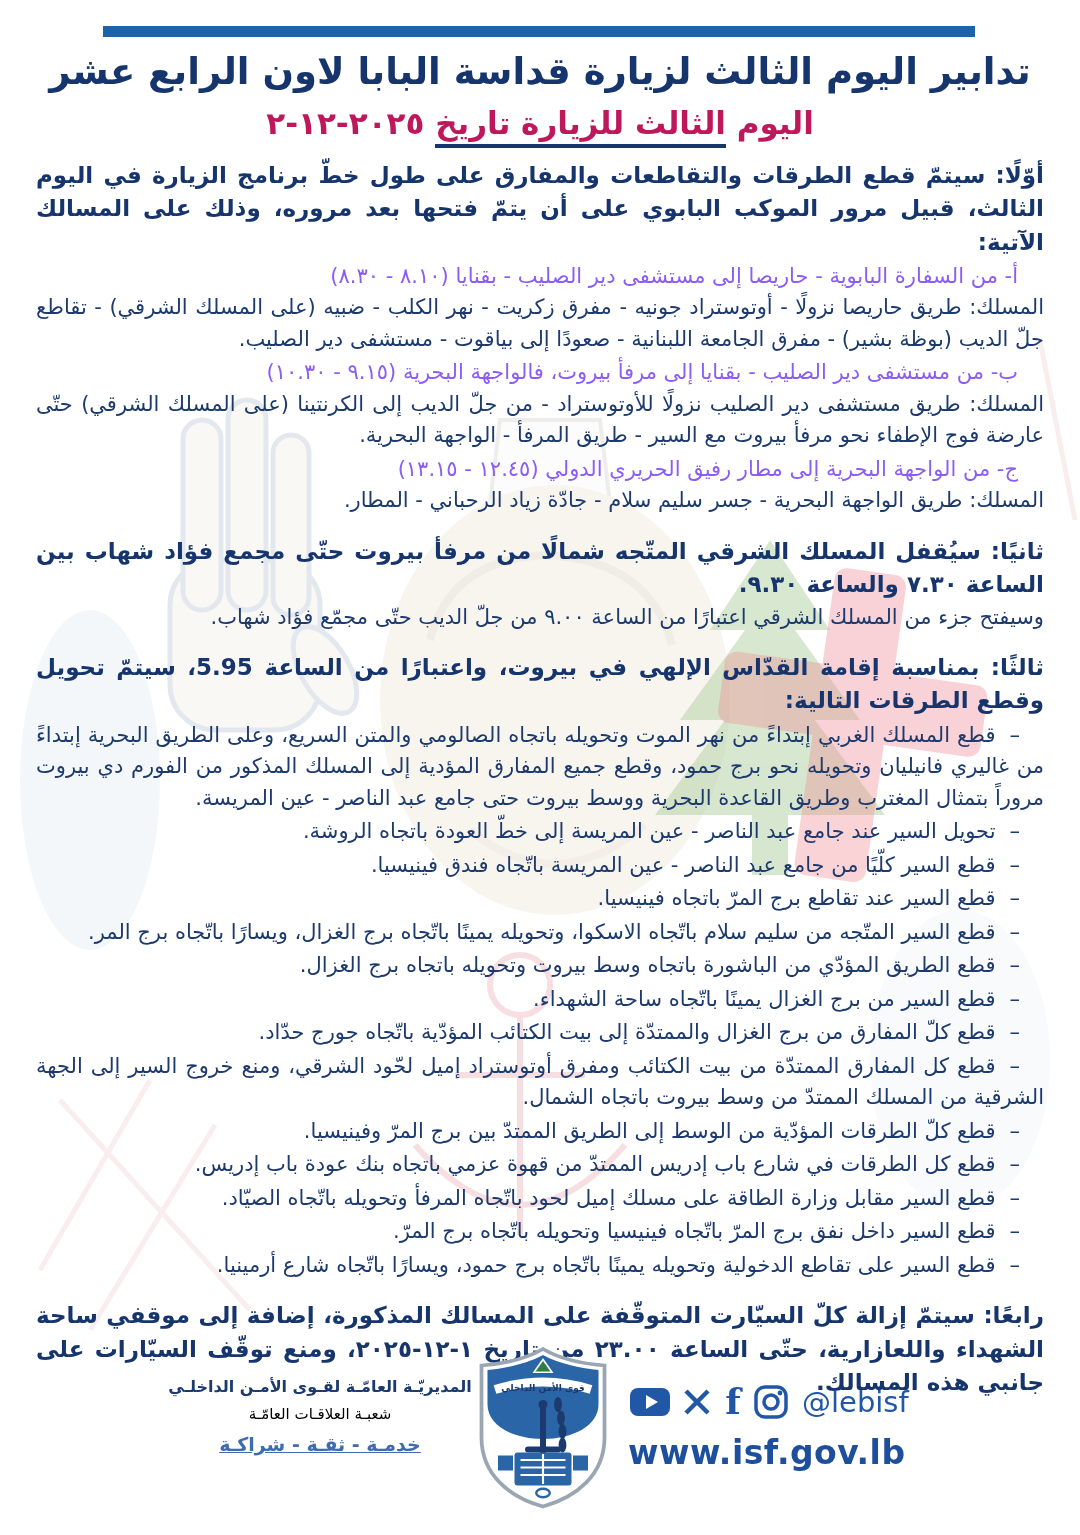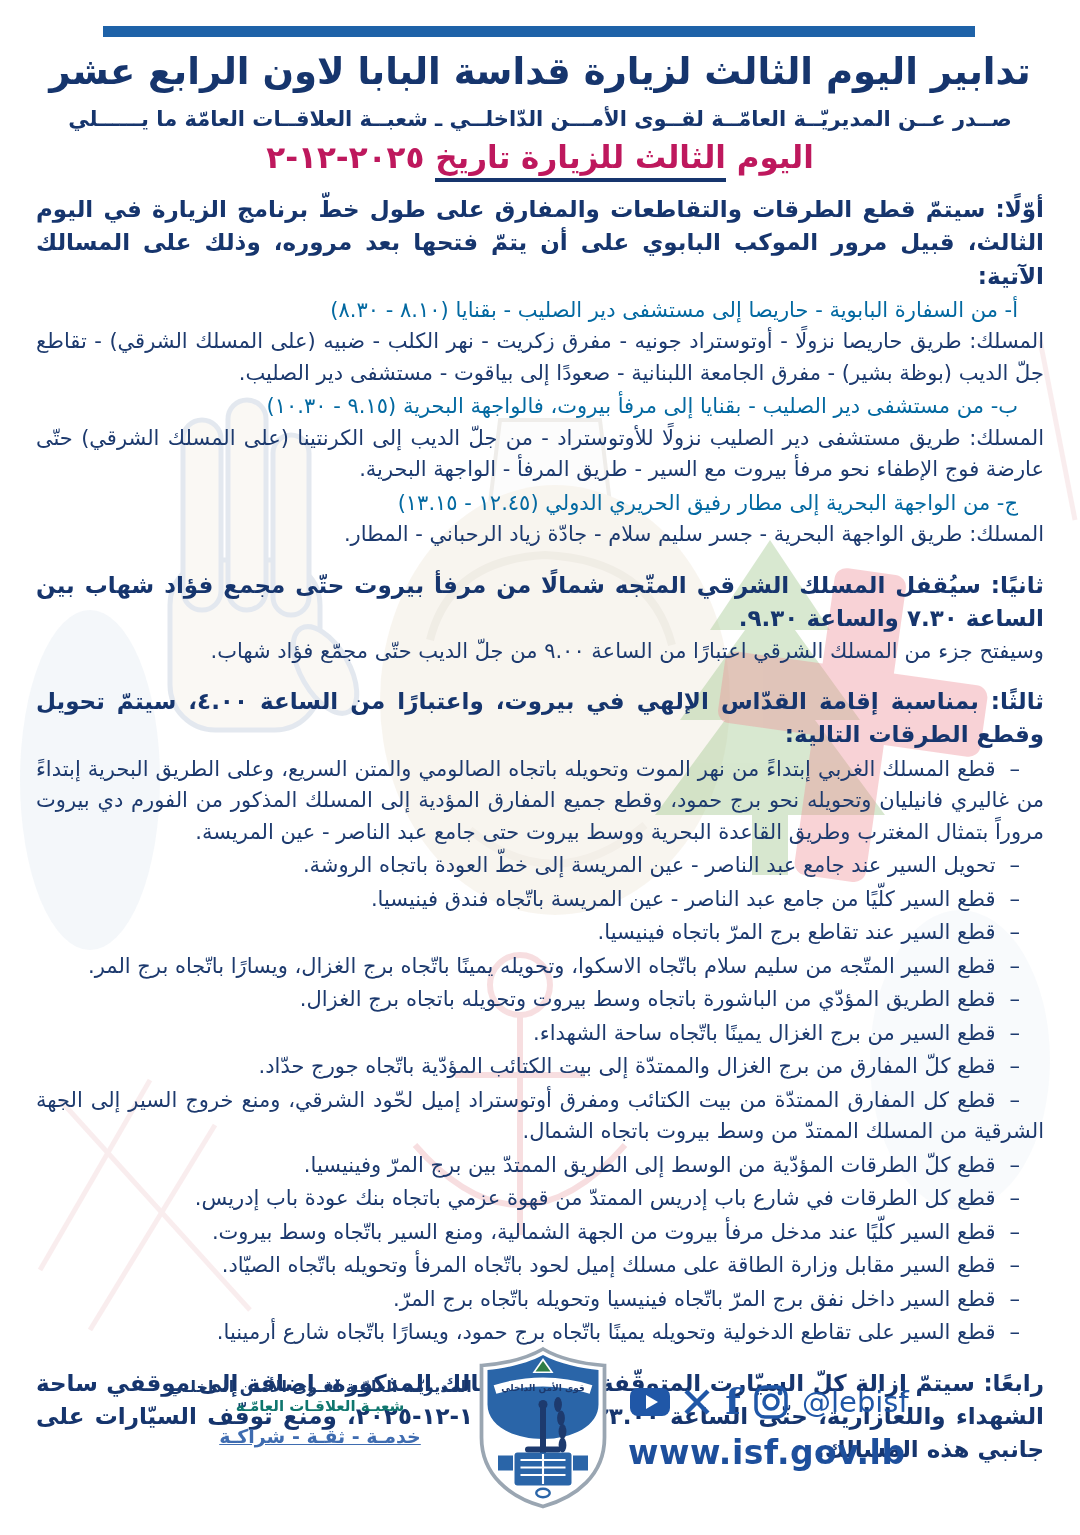--- a/index.html
+++ b/index.html
@@ -131,7 +131,6 @@
 
     <div class="doc-title">تدابير اليوم الثالث لزيارة قداسة البابا لاون الرابع عشر</div>
 
-    <div class="issued-line">صــدر عــن المديريّــة العامّــة لقــوى الأمـــن الدّاخلــي ـ شعبــة العلاقــات العامّة ما يــــــلي</div>
 
     <div class="date-line">
       <span>اليوم</span>

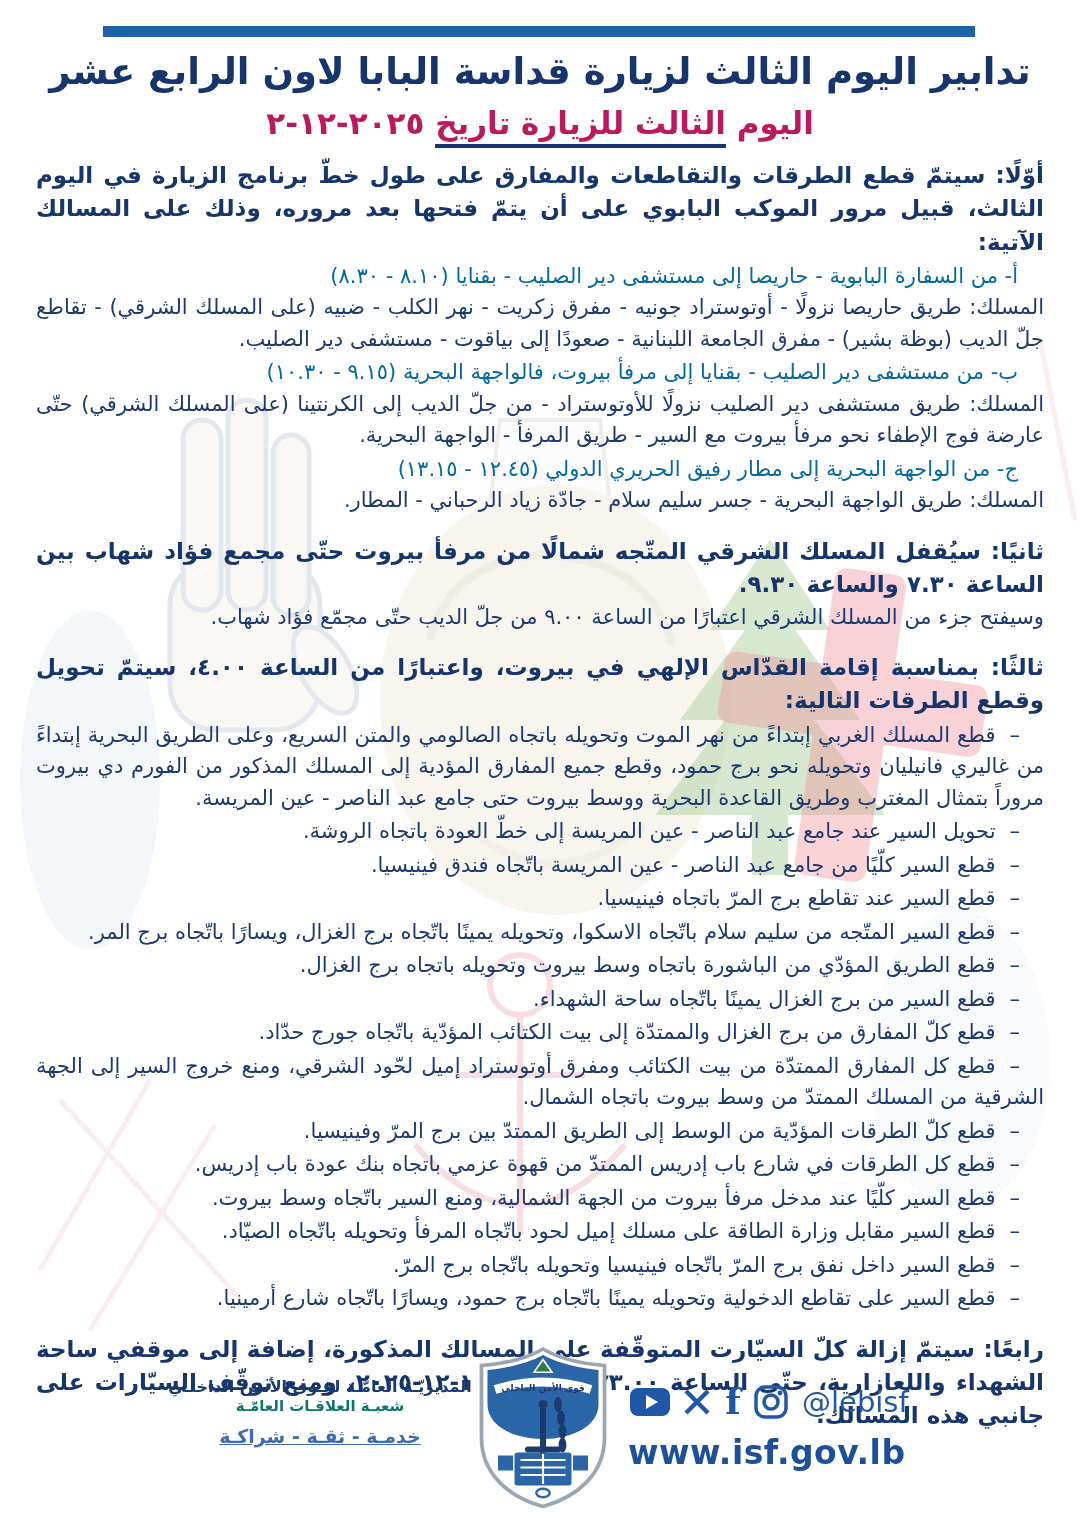--- a/index.html
+++ b/index.html
@@ -48,7 +48,7 @@
     font-size:21px;color:#1d3a6e;line-height:1.5;text-align:justify;
   }
   .route-item{
-    font-size:21px;color:#0369a1;line-height:1.5;
+    font-size:21px;color:#8b5cf6;line-height:1.5;
     text-indent:26px;text-align:justify;margin-top:2px;
   }
   .route-path{

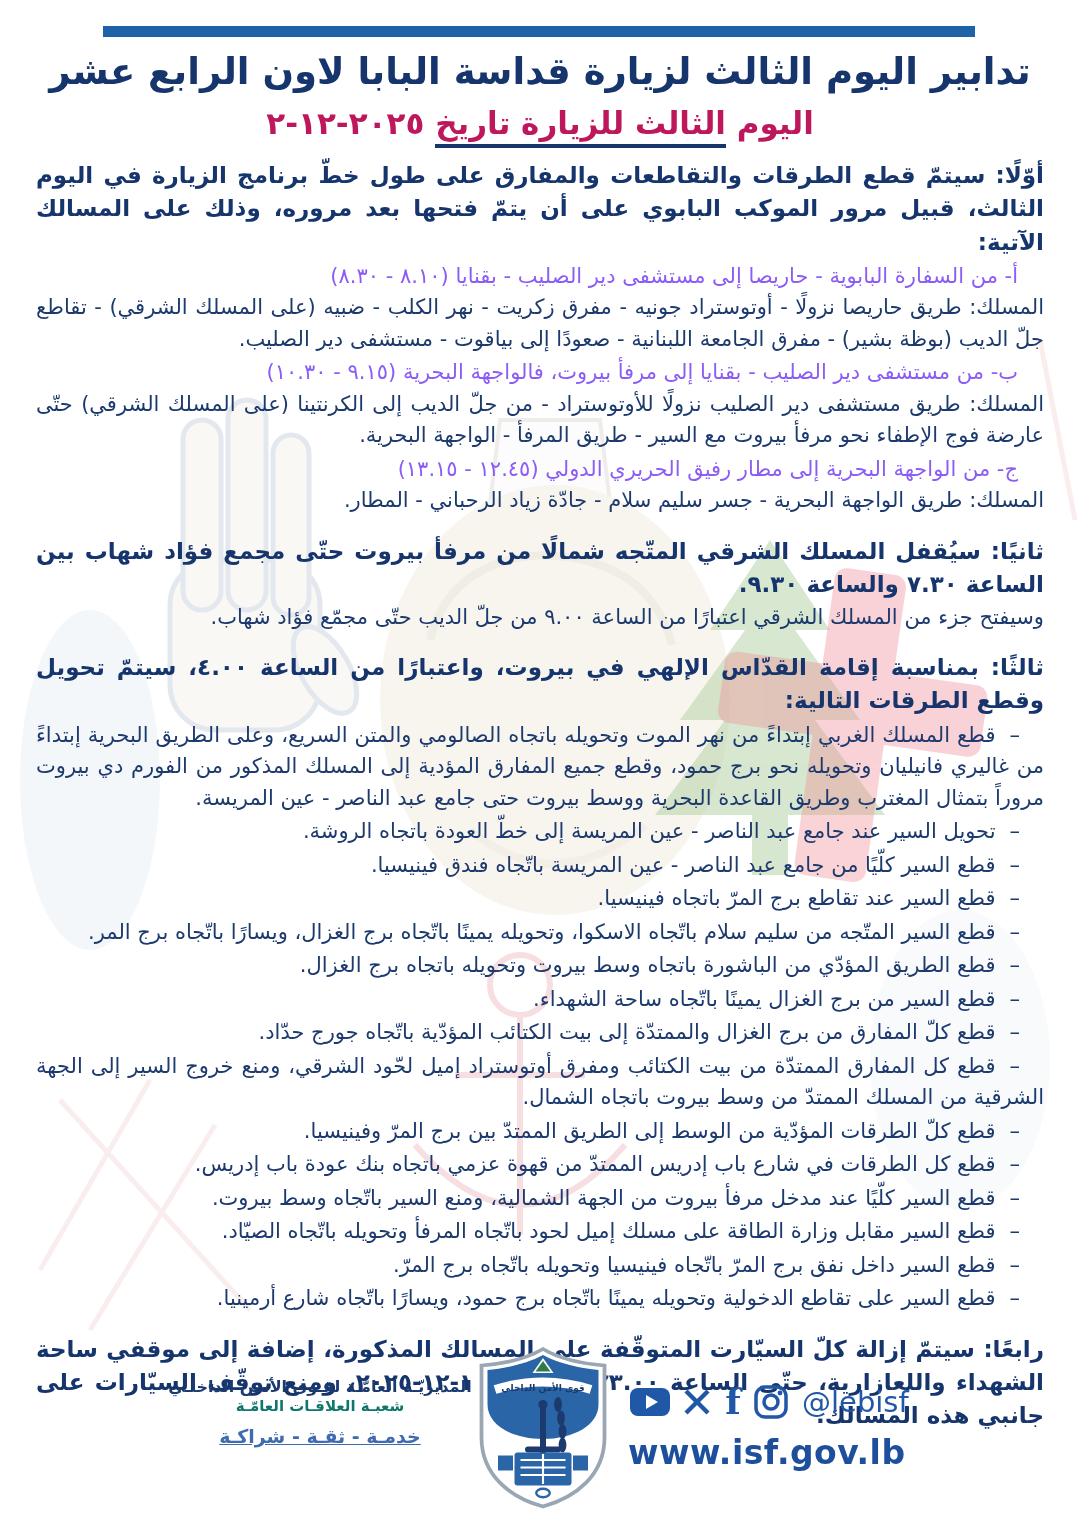--- a/index.html
+++ b/index.html
@@ -157,7 +157,7 @@
     </div>
 
     <div class="section">
-      <div class="sec-heading">ثالثًا: بمناسبة إقامة القدّاس الإلهي في بيروت، واعتبارًا من الساعة ٤.٠٠، سيتمّ تحويل وقطع الطرقات التالية:</div>
+      <div class="sec-heading">ثالثًا: بمناسبة إقامة القدّاس الإلهي في بيروت، واعتبارًا من الساعة 5.95، سيتمّ تحويل وقطع الطرقات التالية:</div>
       <div class="bullet">قطع المسلك الغربي إبتداءً من نهر الموت وتحويله باتجاه الصالومي والمتن السريع، وعلى الطريق البحرية إبتداءً من غاليري فانيليان وتحويله نحو برج حمود، وقطع جميع المفارق المؤدية إلى المسلك المذكور من الفورم دي بيروت مروراً بتمثال المغترب وطريق القاعدة البحرية ووسط بيروت حتى جامع عبد الناصر - عين المريسة.</div>
       <div class="bullet">تحويل السير عند جامع عبد الناصر - عين المريسة إلى خطّ العودة باتجاه الروشة.</div>
       <div class="bullet">قطع السير كلّيًا من جامع عبد الناصر - عين المريسة باتّجاه فندق فينيسيا.</div>

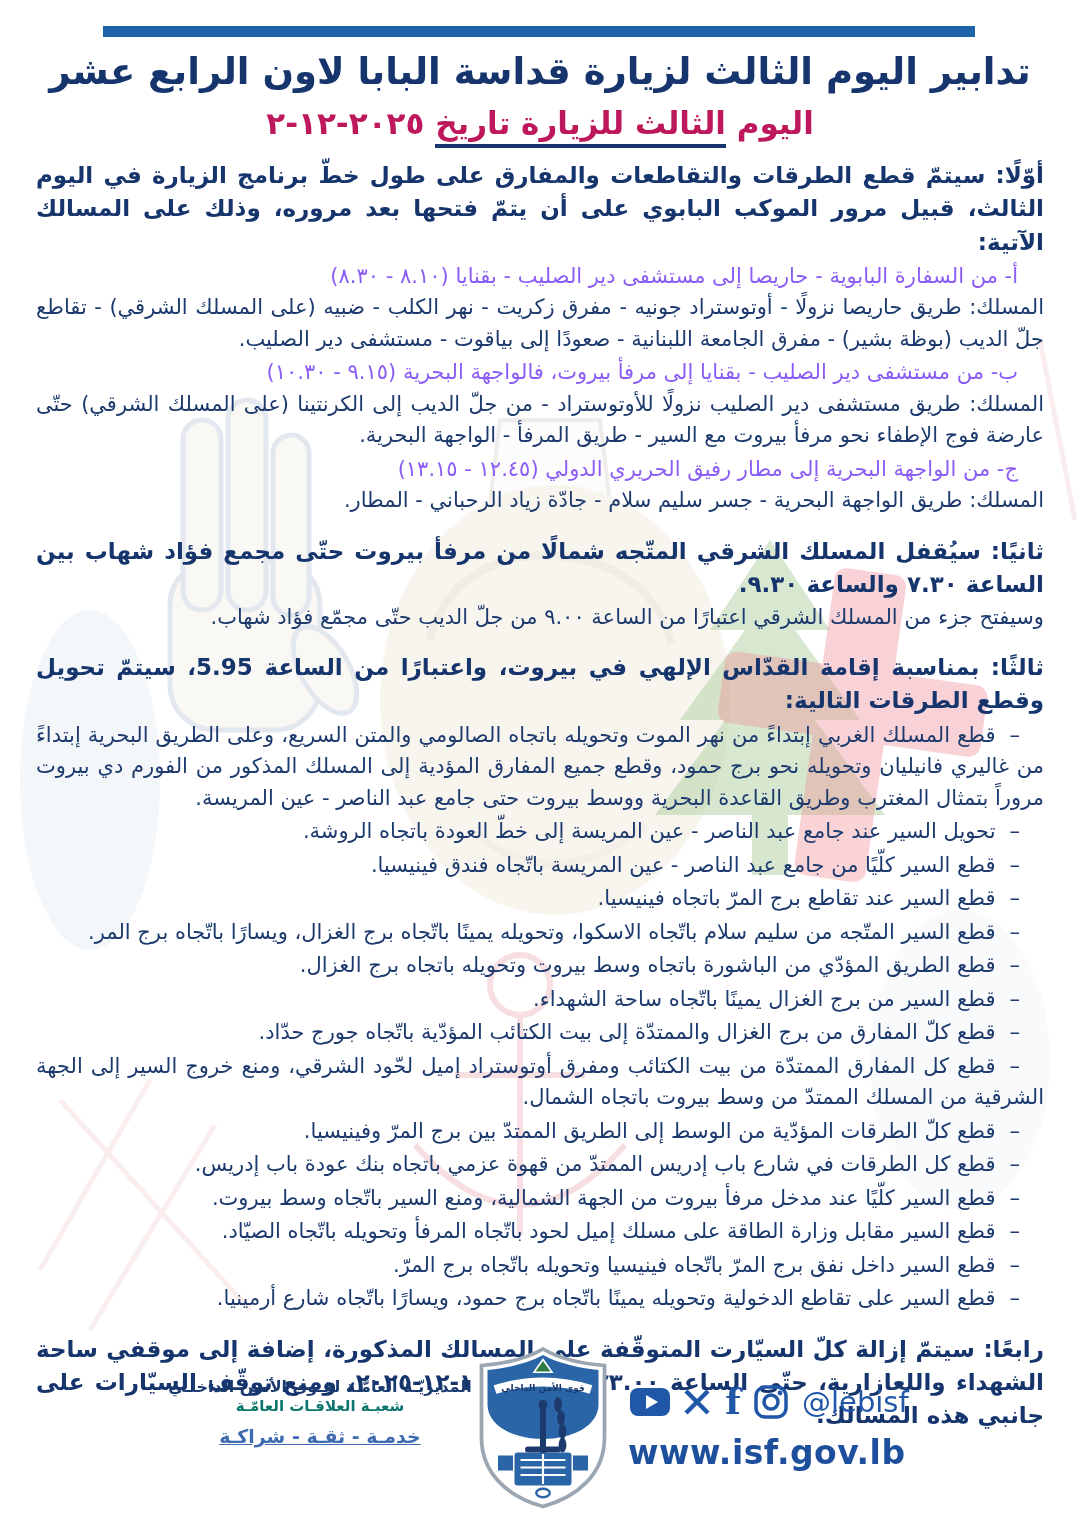--- a/index.html
+++ b/index.html
@@ -169,7 +169,6 @@
       <div class="bullet">قطع كل المفارق الممتدّة من بيت الكتائب ومفرق أوتوستراد إميل لحّود الشرقي، ومنع خروج السير إلى الجهة الشرقية من المسلك الممتدّ من وسط بيروت باتجاه الشمال.</div>
       <div class="bullet">قطع كلّ الطرقات المؤدّية من الوسط إلى الطريق الممتدّ بين برج المرّ وفينيسيا.</div>
       <div class="bullet">قطع كل الطرقات في شارع باب إدريس الممتدّ من قهوة عزمي باتجاه بنك عودة باب إدريس.</div>
-      <div class="bullet">قطع السير كلّيًا عند مدخل مرفأ بيروت من الجهة الشمالية، ومنع السير باتّجاه وسط بيروت.</div>
       <div class="bullet">قطع السير مقابل وزارة الطاقة على مسلك إميل لحود باتّجاه المرفأ وتحويله باتّجاه الصيّاد.</div>
       <div class="bullet">قطع السير داخل نفق برج المرّ باتّجاه فينيسيا وتحويله باتّجاه برج المرّ.</div>
       <div class="bullet">قطع السير على تقاطع الدخولية وتحويله يمينًا باتّجاه برج حمود، ويسارًا باتّجاه شارع أرمينيا.</div>

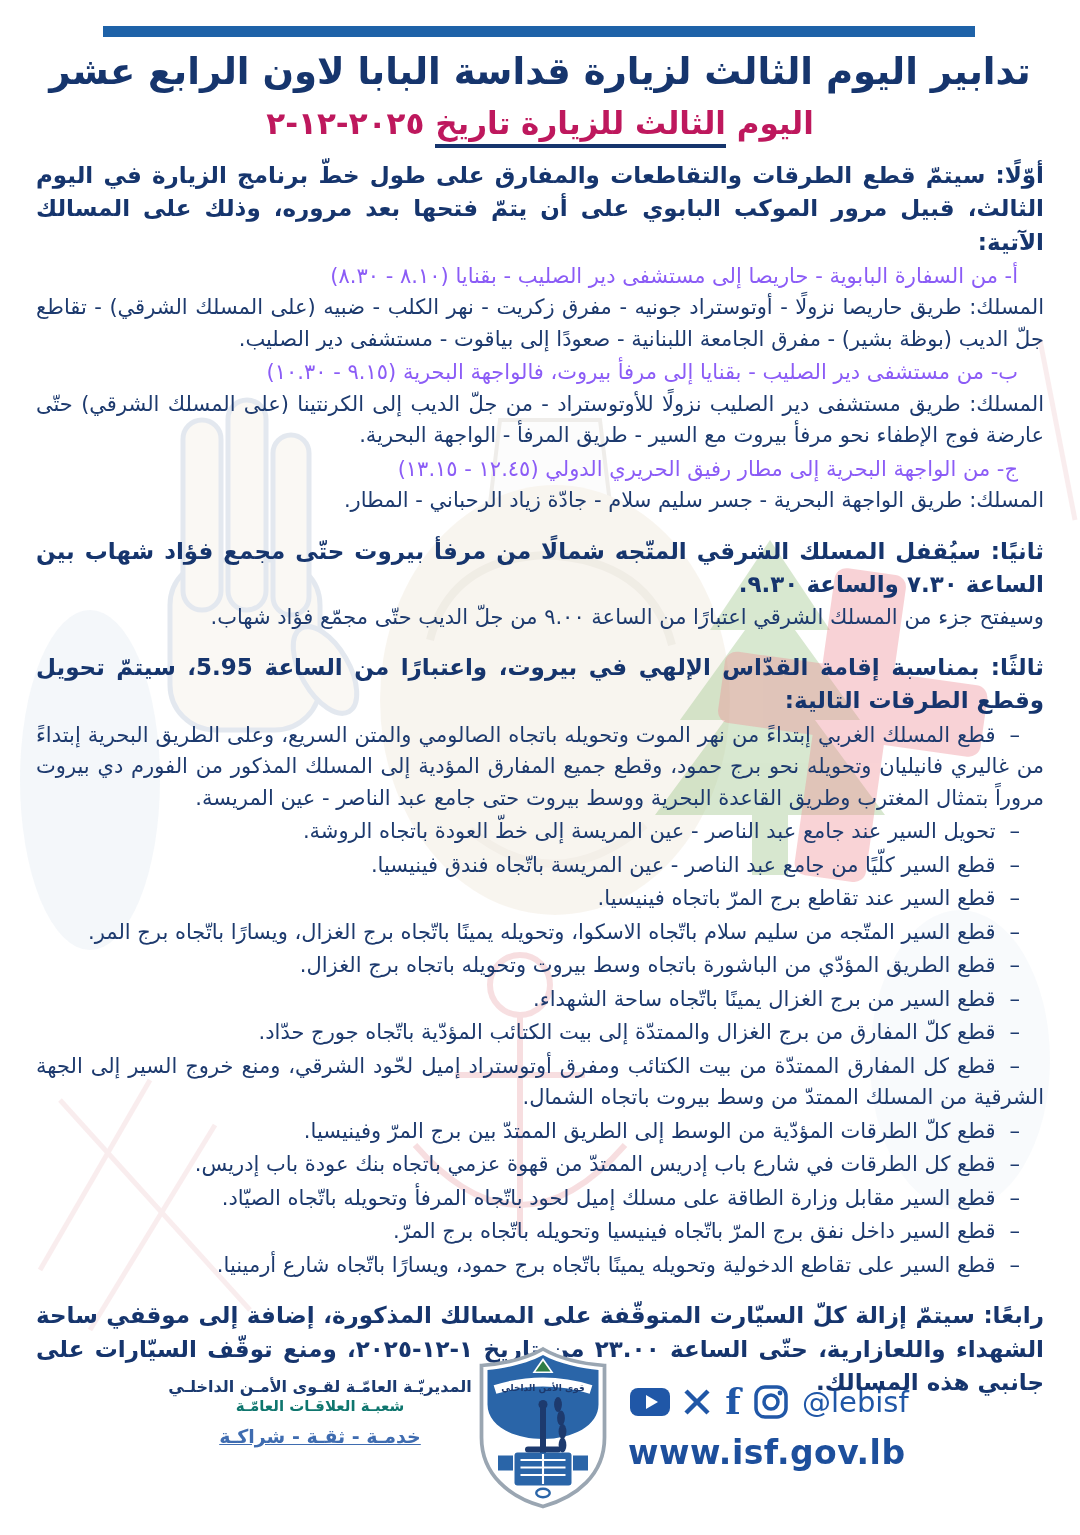--- a/index.html
+++ b/index.html
@@ -67,7 +67,7 @@
     text-align:center;direction:rtl;
   }
   .footer-org1{font-size:16px;font-weight:bold;color:#1b3a70;}
-  .footer-org2{font-size:15px;font-weight:bold;color:#0f766e;margin-top:1px;}
+  .footer-org2{font-size:15px;font-weight:normal;color:#000000;margin-top:9px;}
   .footer-motto{font-size:19px;font-weight:bold;color:#3f6cb0;margin-top:10px;text-decoration:underline;}
   .footer-logo{position:absolute;left:468px;top:-8px;width:150px;height:172px;}
   .footer-right{position:absolute;left:628px;top:34px;width:330px;direction:ltr;}

